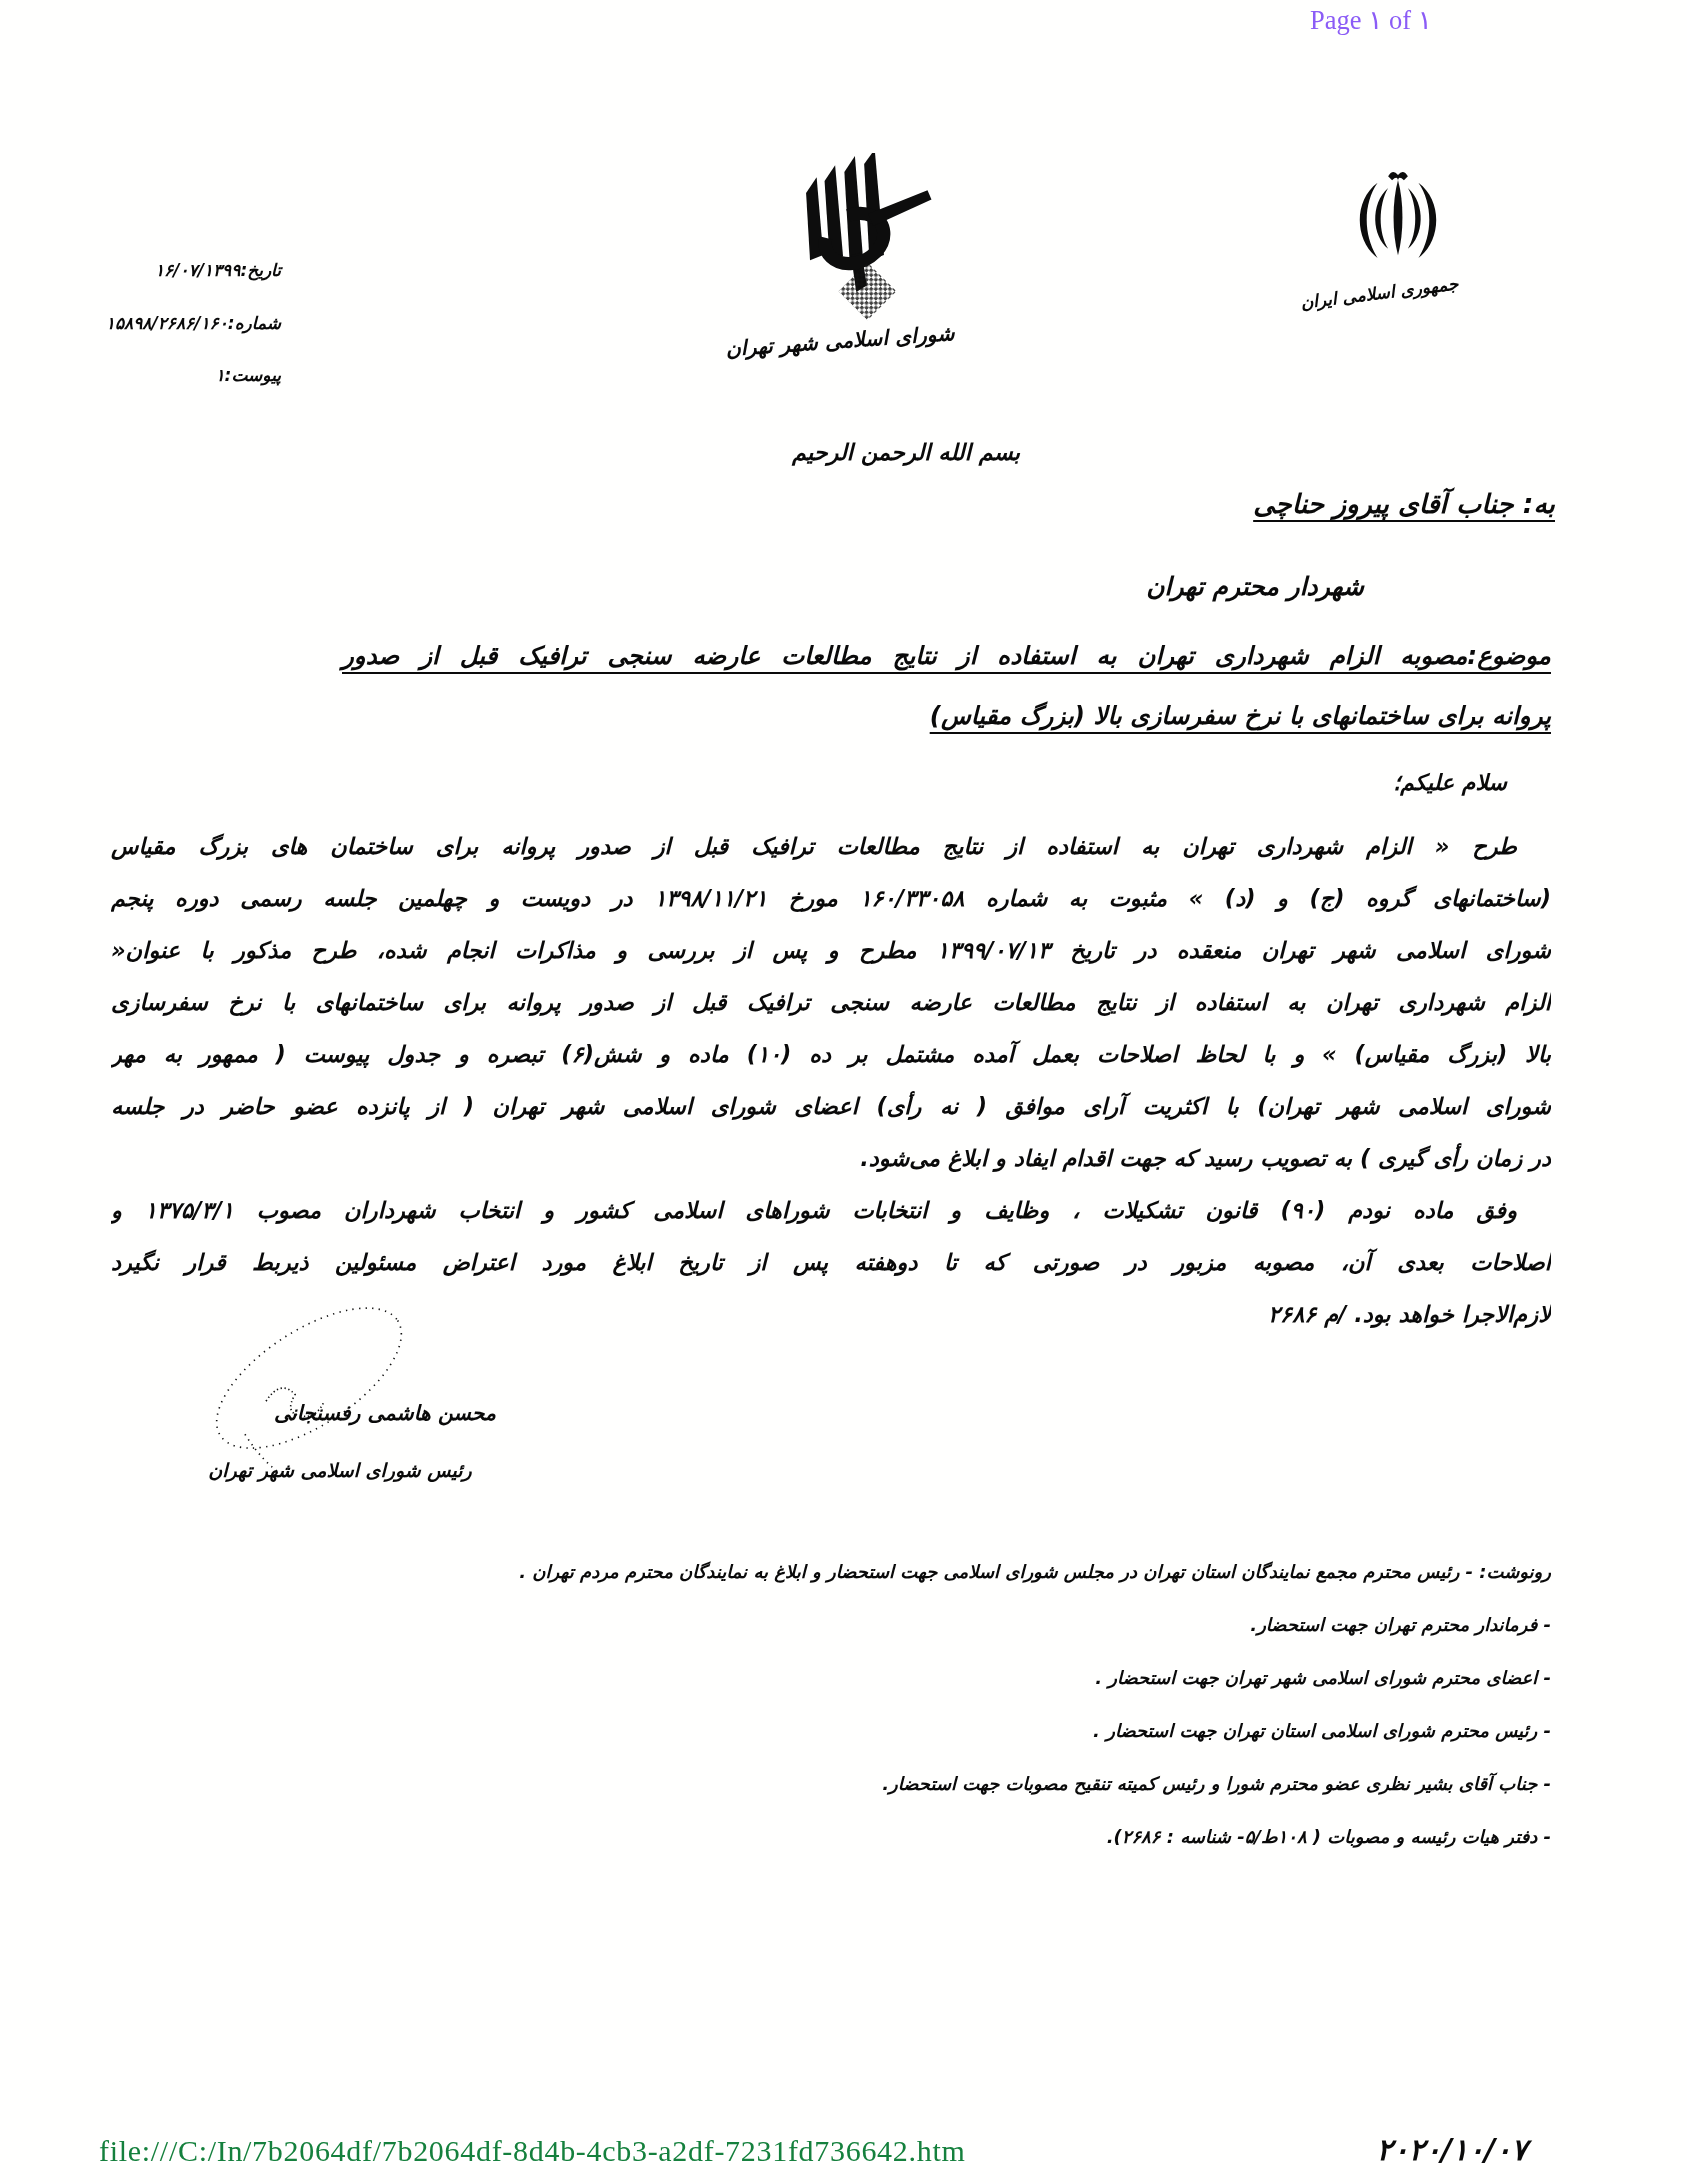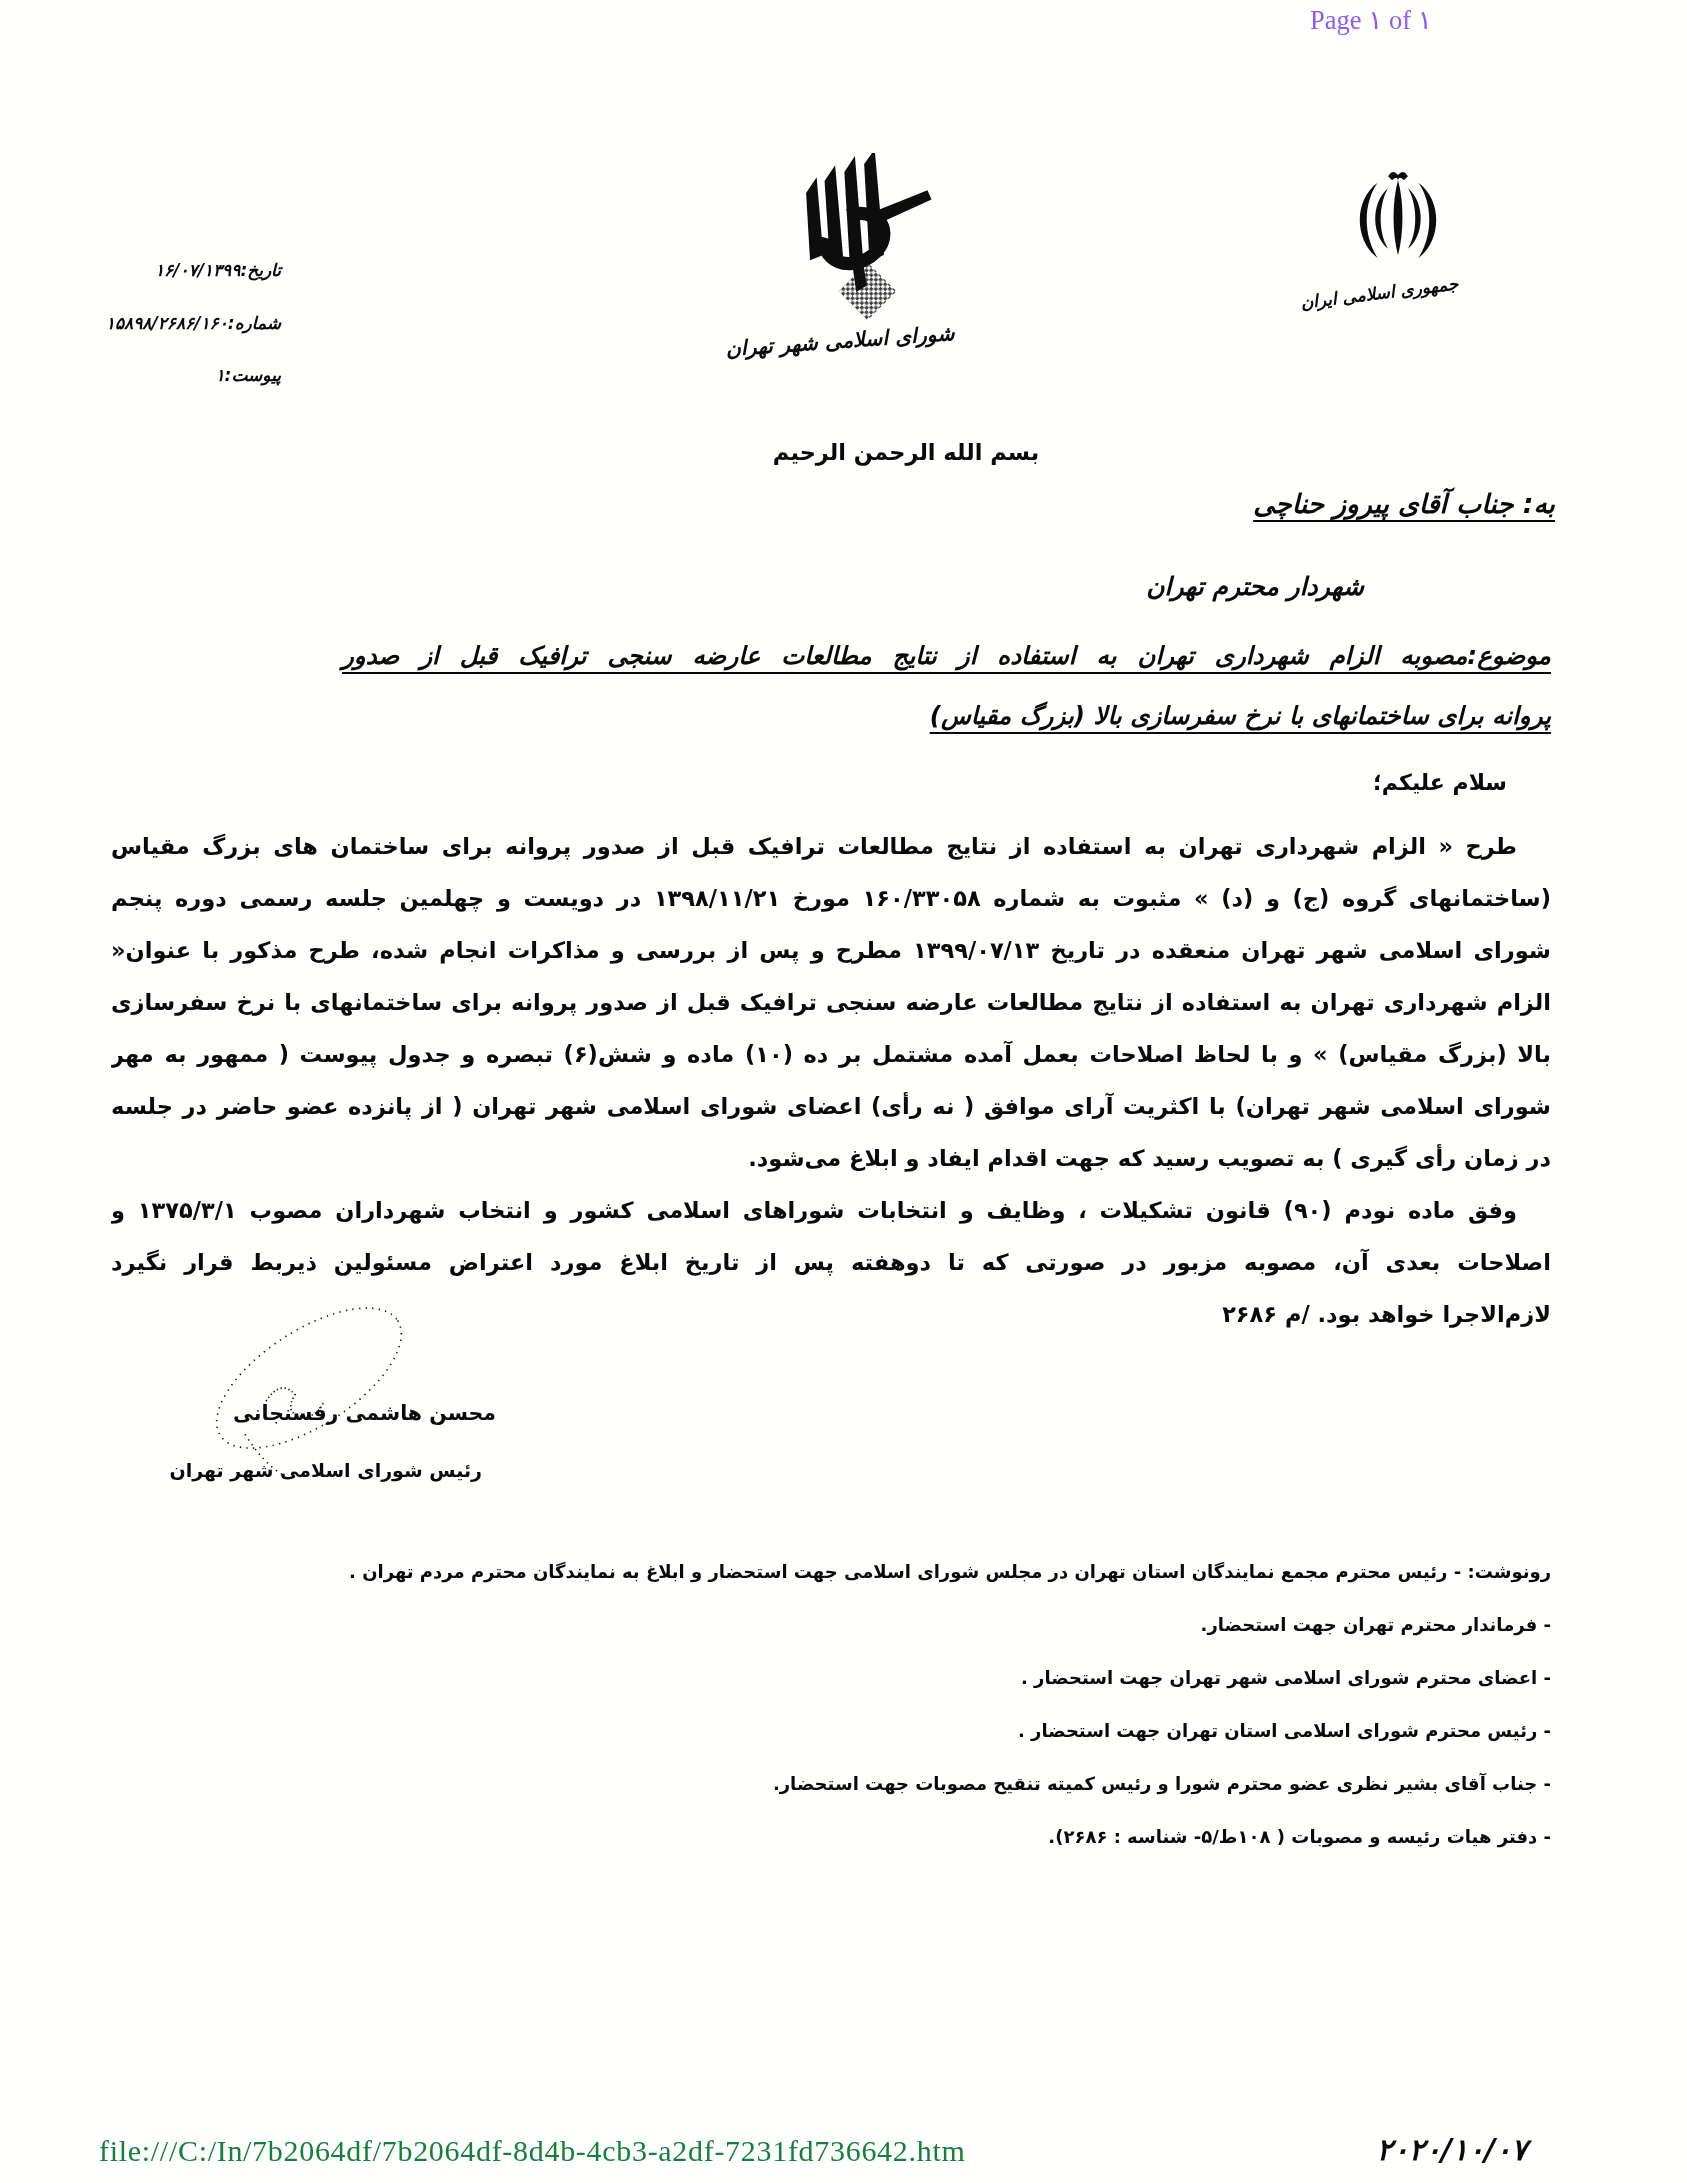--- a/index.html
+++ b/index.html
@@ -8,7 +8,7 @@
     font-family:"DejaVu Sans",sans-serif;color:#0a0a0a;overflow:hidden;
   }
   .en{font-family:"Liberation Serif",serif;}
-  .fa{direction:rtl;}
+  .fa{direction:rtl;font-style:italic;}
   .abs{position:absolute;}
 
   .page-number{left:1310px;top:4px;font-size:26.5px;color:#8b5cf6;}

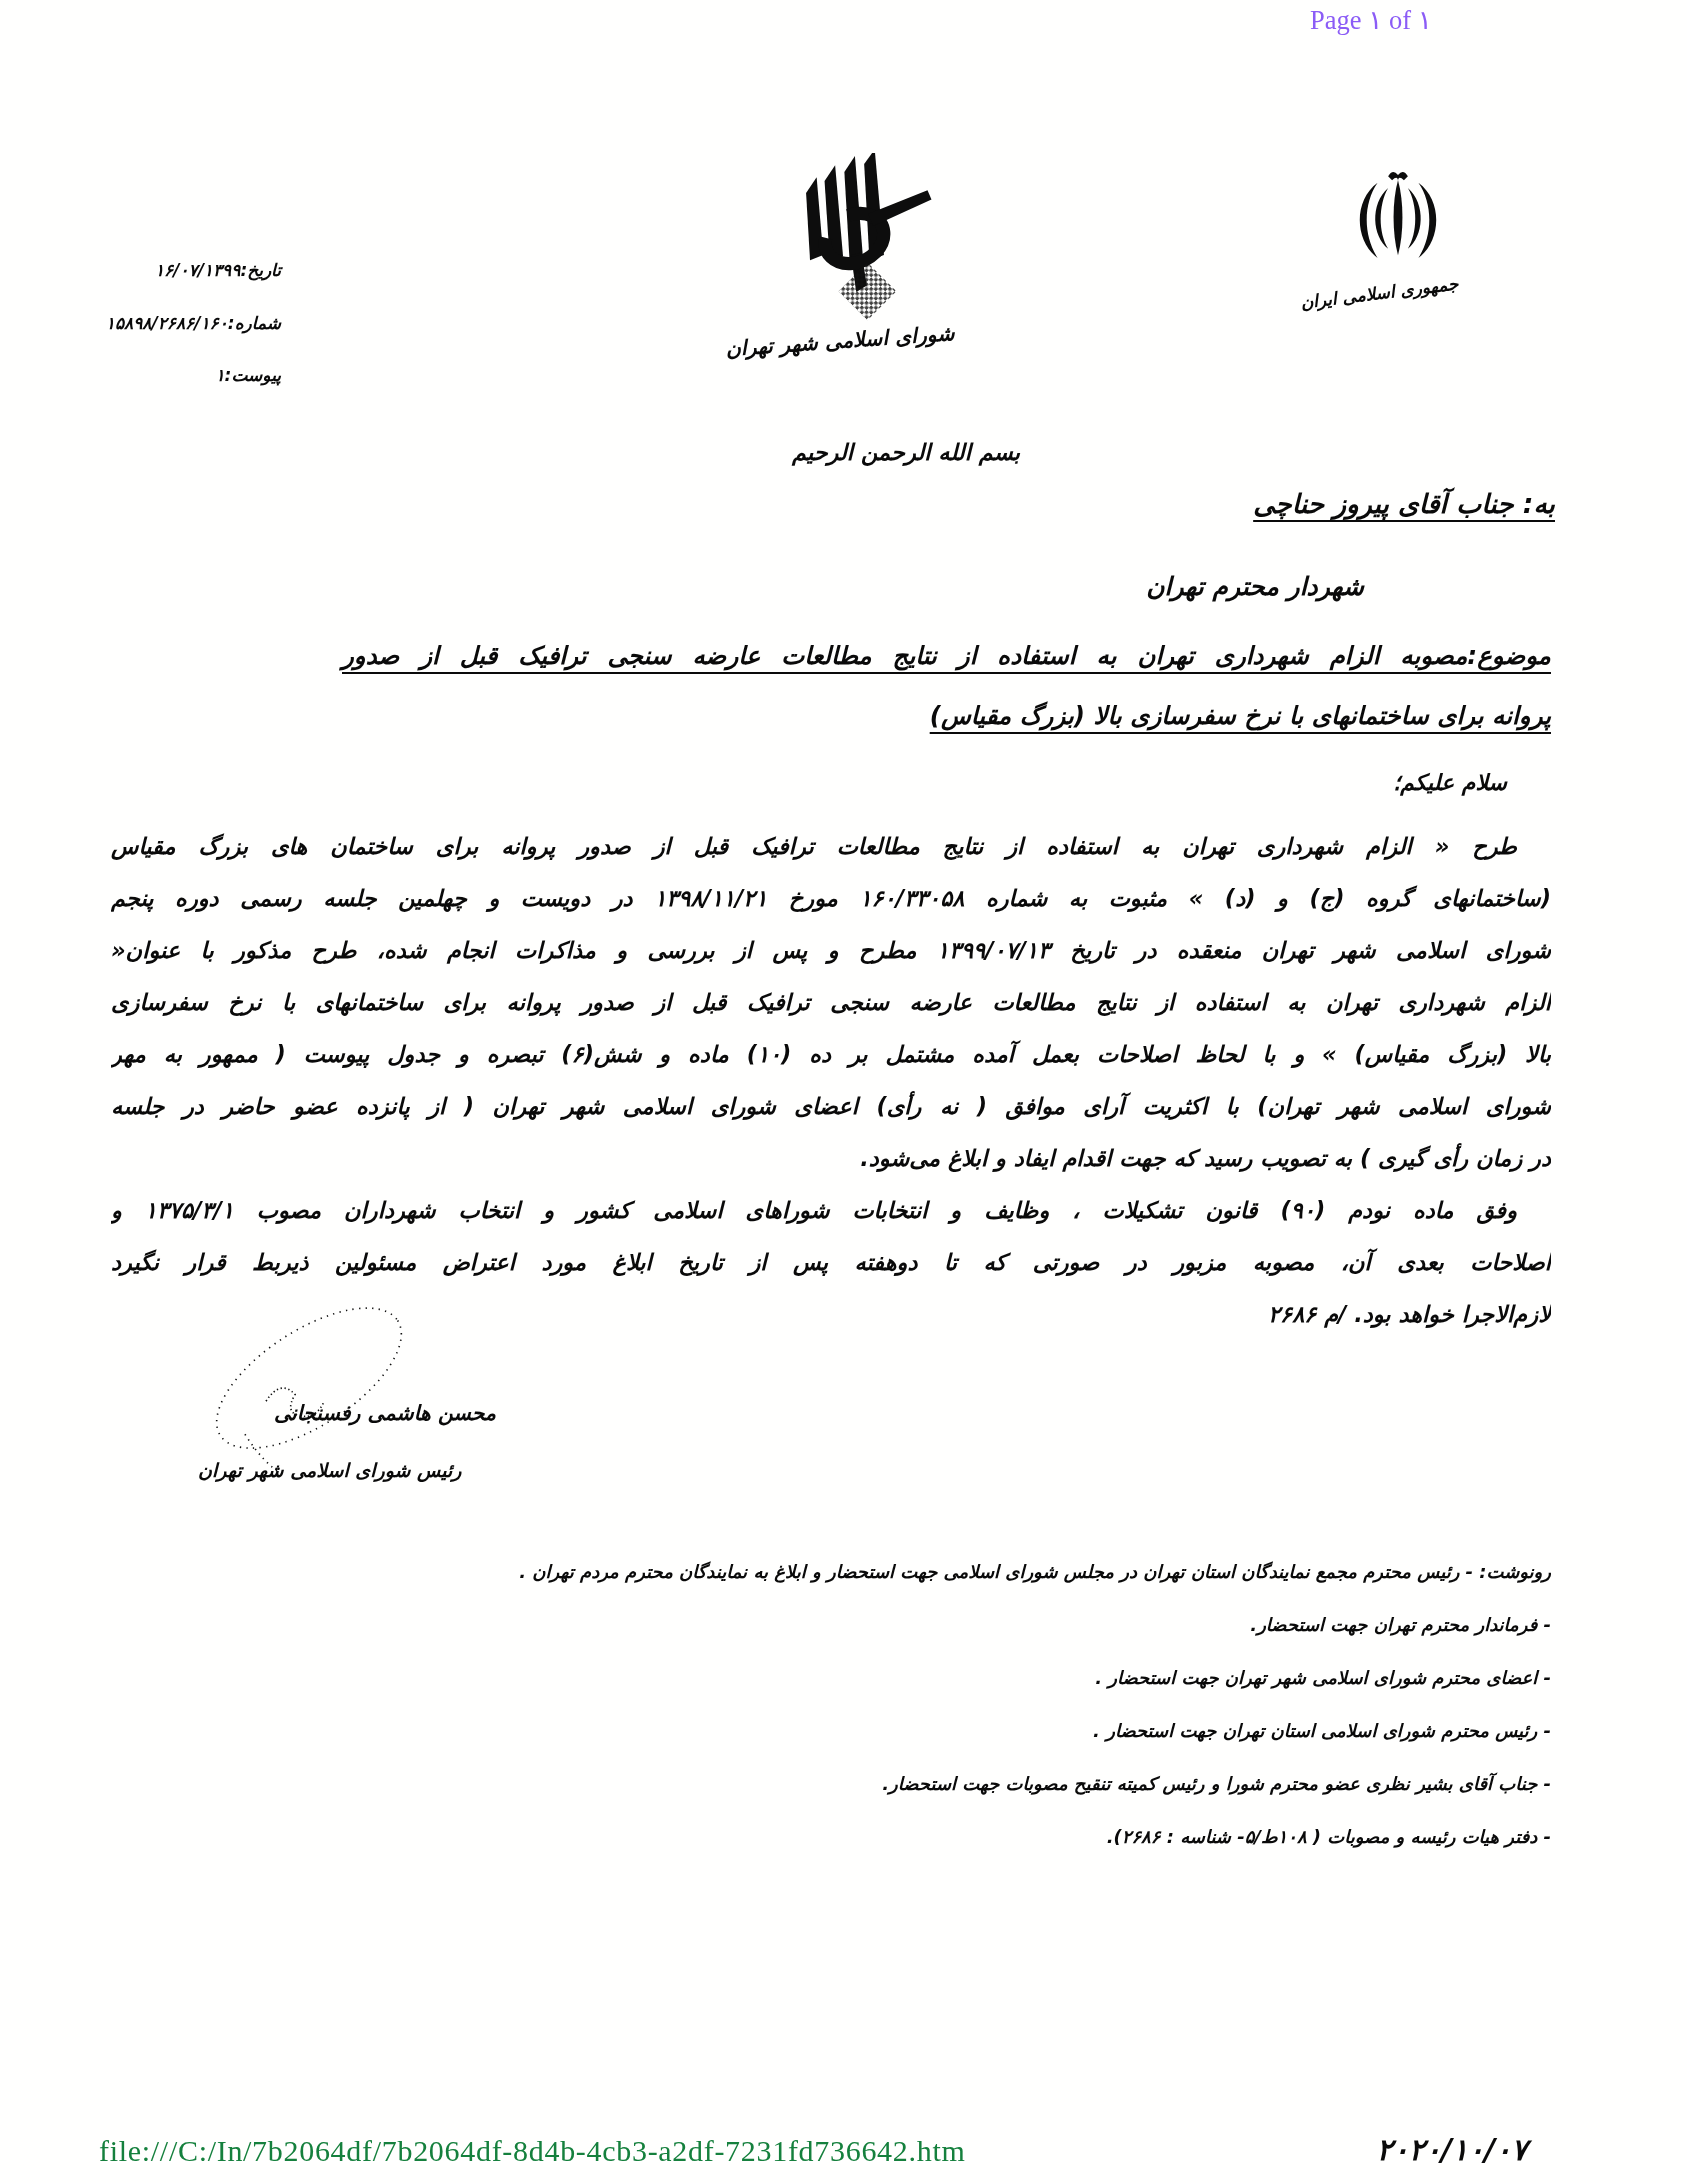--- a/index.html
+++ b/index.html
@@ -48,7 +48,7 @@
   .sig-scribble{left:167px;top:1302px;}
   .sig-name{left:212px;top:1401px;width:284px;
         font-size:20.5px;font-weight:bold;white-space:nowrap;}
-  .sig-title{left:198px;top:1459px;width:284px;text-align:left;
+  .sig-title{left:198px;top:1459px;width:284px;text-align:center;
         font-size:19px;font-weight:bold;white-space:nowrap;}
 
   .cc{right:136px;top:1545px;width:1442px;font-size:18px;font-weight:bold;text-align:right;}

